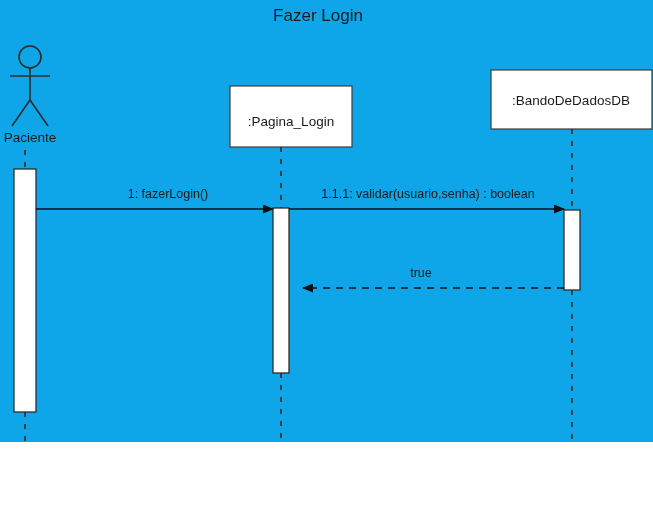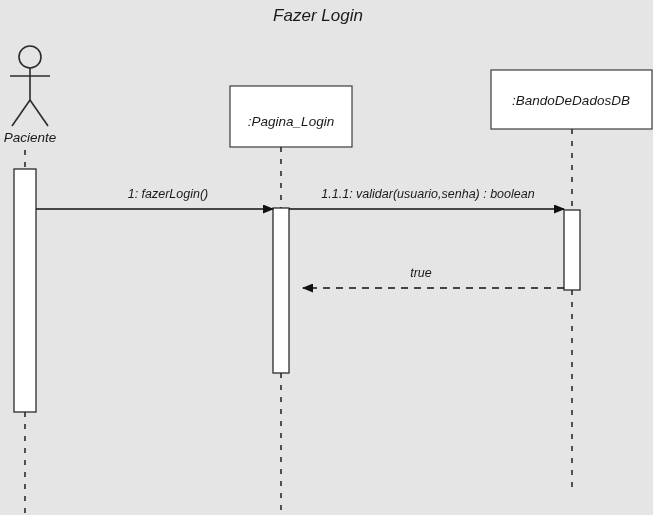--- a/index.html
+++ b/index.html
@@ -14,10 +14,9 @@
   #canvas {
     position: relative;
     width: 653px;
-    height: 515px;
-    background: #e5e5e5;
+    height: 442px;
+    background: #0ea5e9;
     overflow: hidden;
-    font-style: italic;
   }
   #diagram-svg {
     position: absolute;

